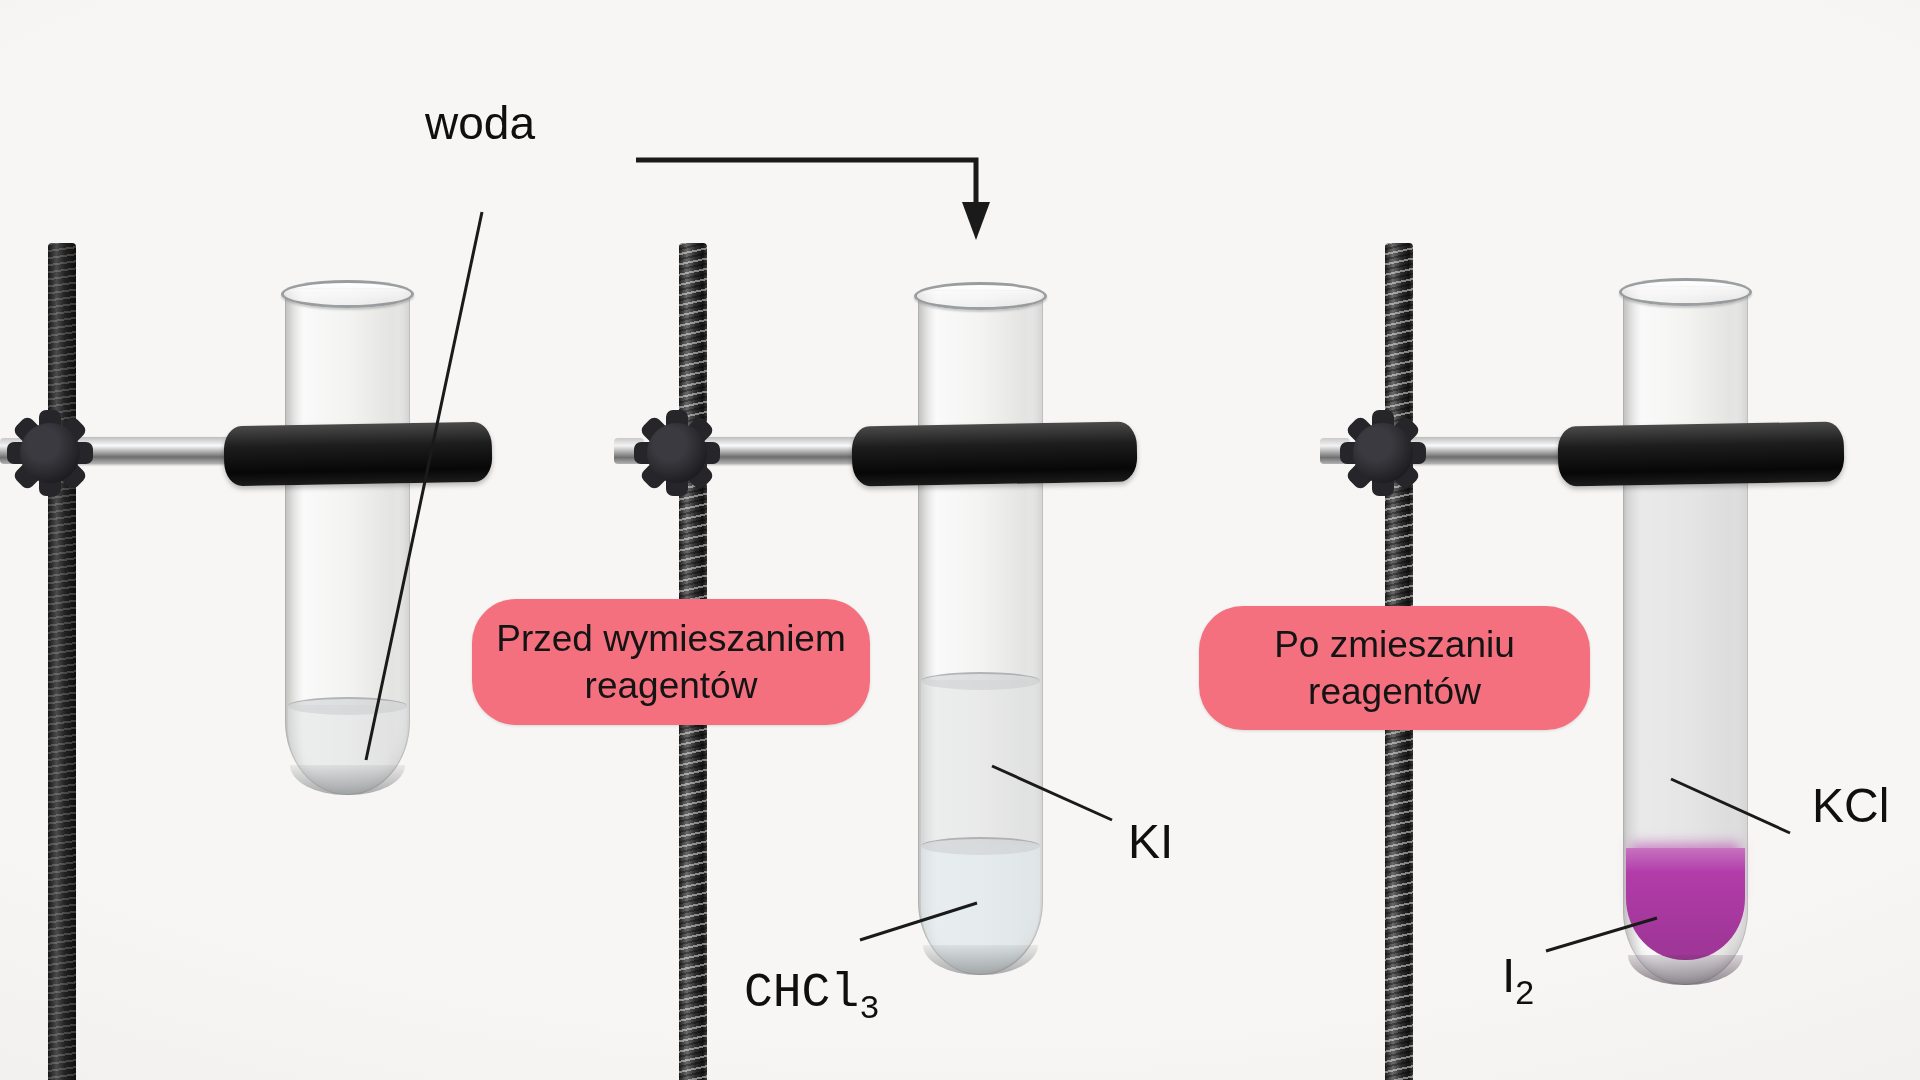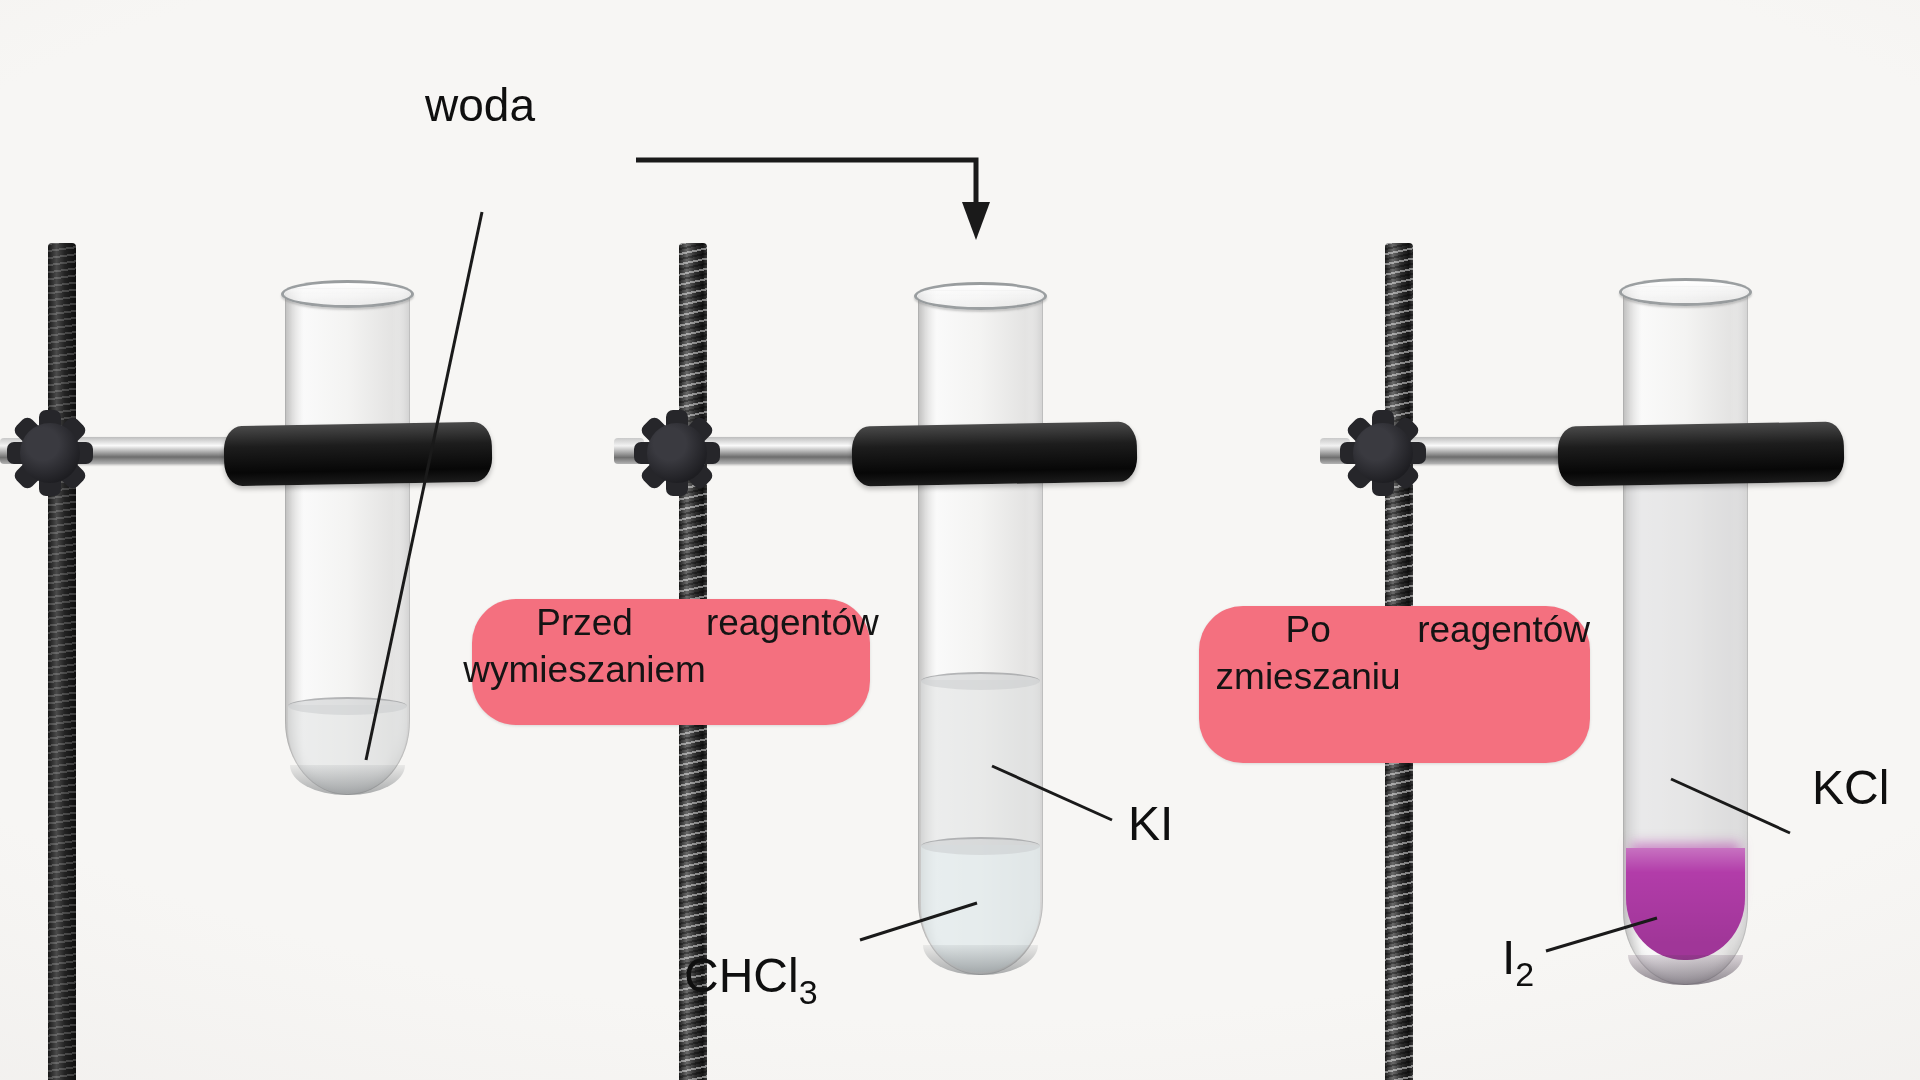--- a/index.html
+++ b/index.html
@@ -102,7 +102,7 @@
   }
 
   
-  .label{position:absolute;z-index:9;font-size:48px;color:#0f0f0f;white-space:nowrap;}
+  .label{position:absolute;z-index:9;font-size:48px;color:#0f0f0f;white-space:nowrap;margin-top:18px;}
   .label sub{font-size:34px;line-height:0;vertical-align:-12px;}
   .label-2line{text-align:center;font-size:46px;line-height:59px;width:380px;white-space:normal;}
 

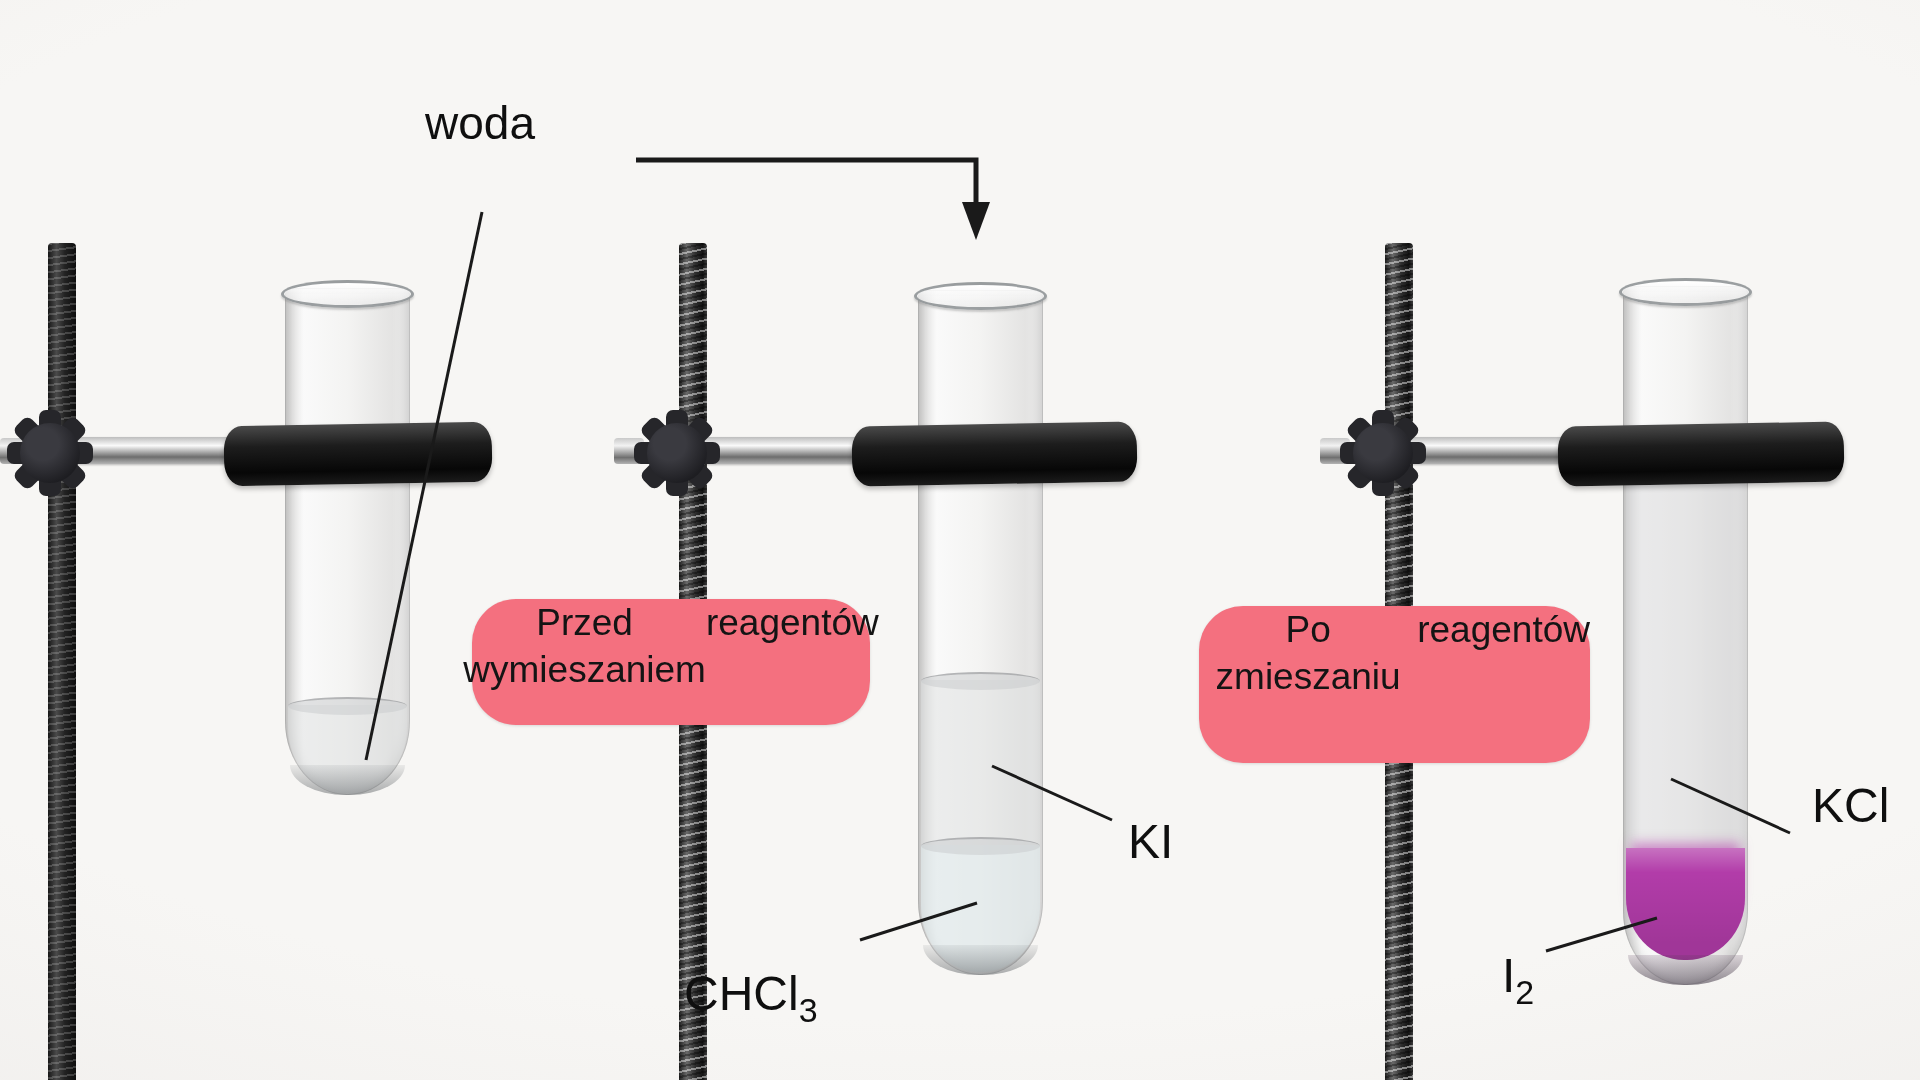--- a/index.html
+++ b/index.html
@@ -96,7 +96,7 @@
   
   .badge{
     position:absolute;z-index:8;border-radius:44px;
-    display:flex;flex-direction:row;justify-content:center;text-align:center;
+    display:flex;flex-direction:column;justify-content:center;text-align:center;
     font-size:37px;line-height:47px;color:#141414;
     box-shadow:0 1px 3px rgba(0,0,0,.12);
   }

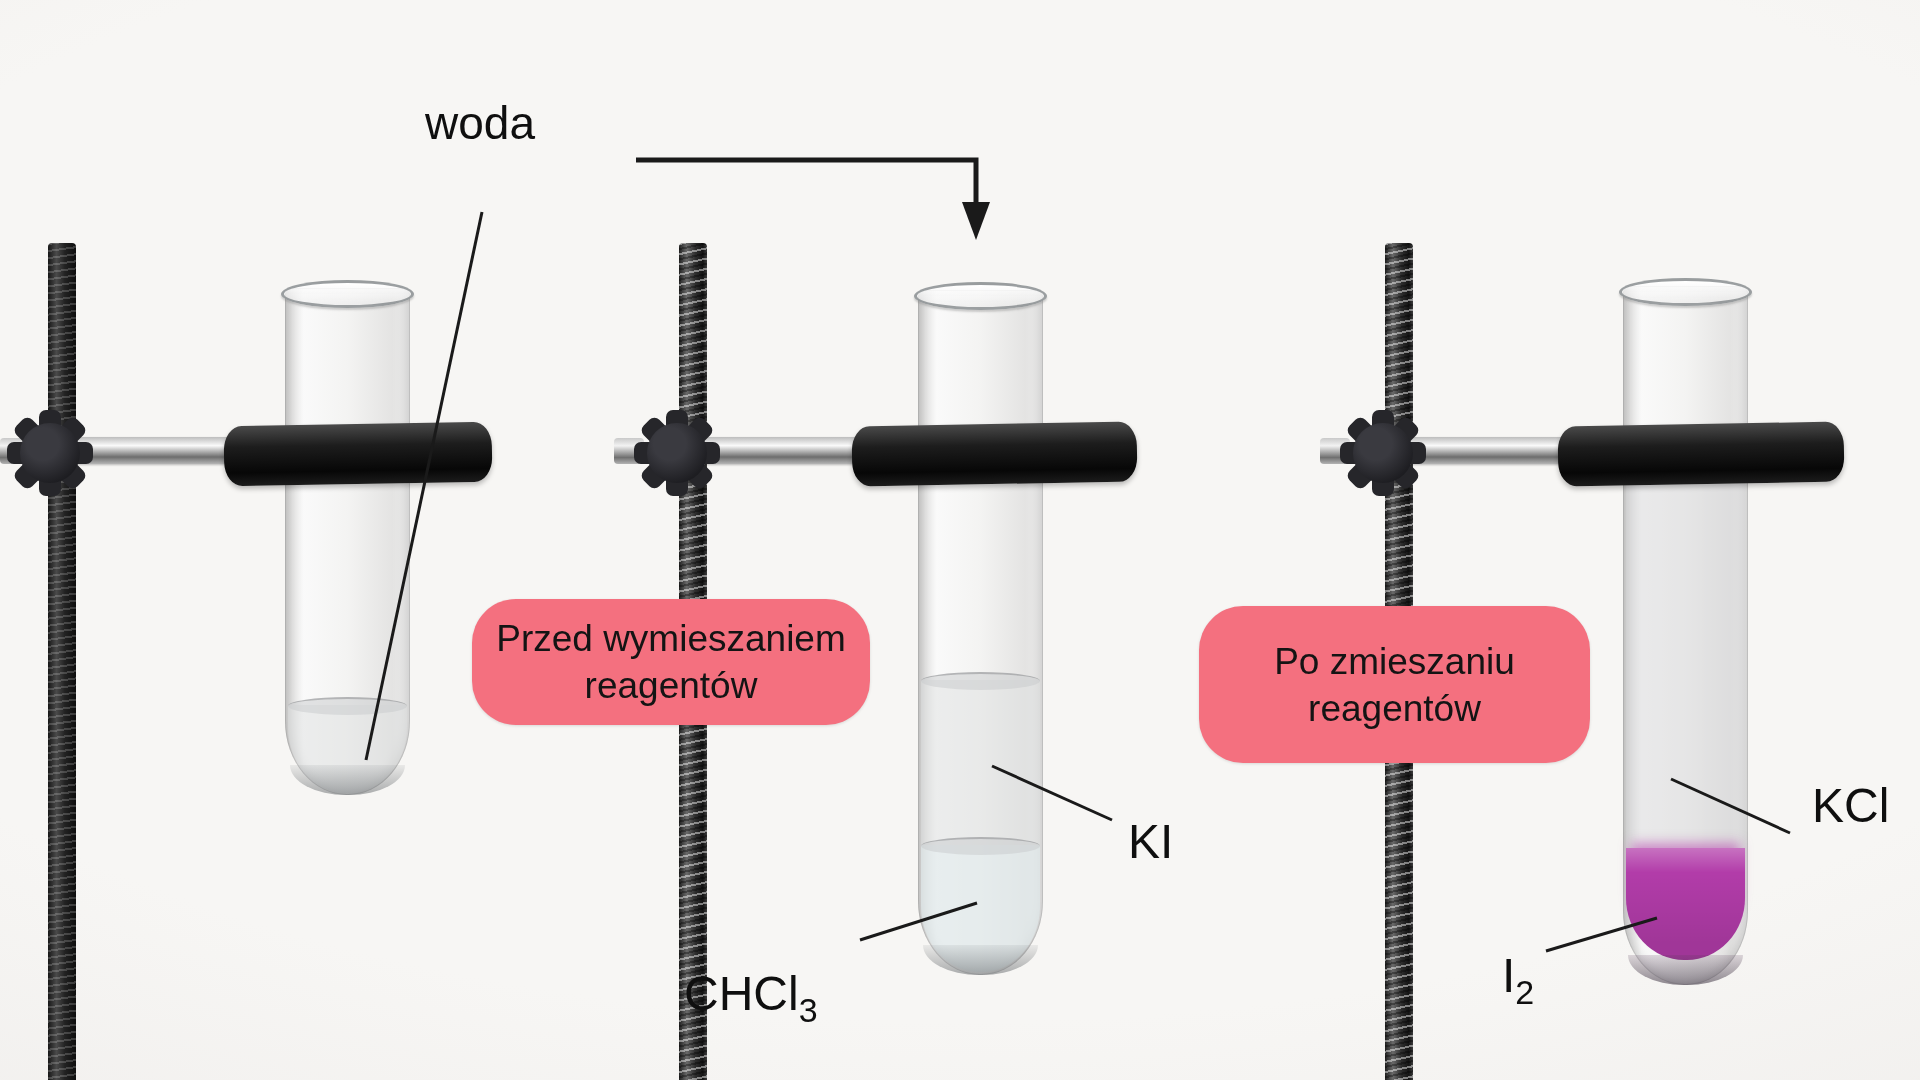--- a/index.html
+++ b/index.html
@@ -182,7 +182,7 @@
     <span>Przed wymieszaniem</span>
     <span>reagentów</span>
   </div>
-  <div class="badge" style="left: 1199px; top: 606px; width: 391px; height: 157px; background-color: rgb(244, 112, 127);">
+  <div class="badge" style="left: 1199px; top: 606px; width: 391px; height: 124px; background-color: rgb(244, 112, 127);">
     <span>Po zmieszaniu</span>
     <span>reagentów</span>
   </div>

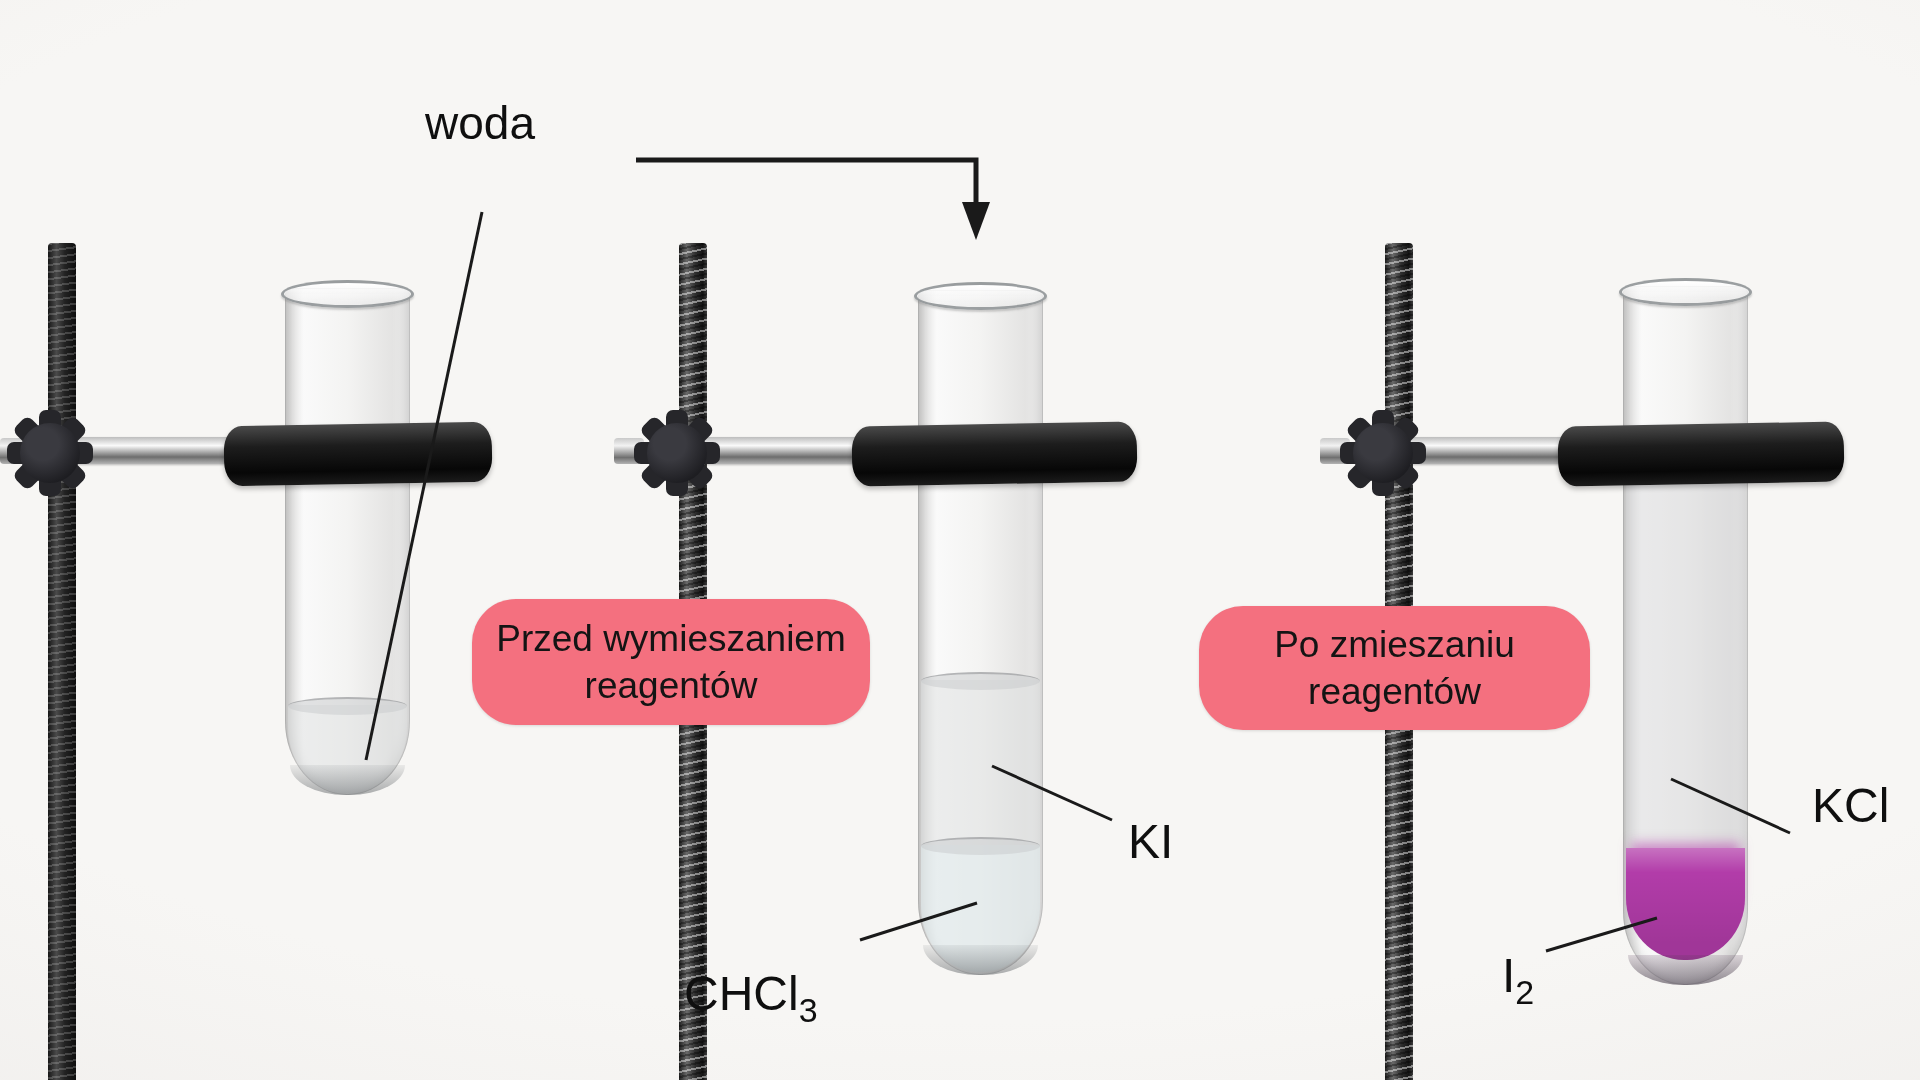--- a/index.html
+++ b/index.html
@@ -195,7 +195,7 @@
     <span>KI</span>
   </div>
 
-  <div class="label" style="left:684px;top:948px;">
+  <div class="label" style="left:744px;top:948px;font-family:Liberation Mono, monospace;">
     <span>CHCl</span><sub>3</sub>
   </div>
 

